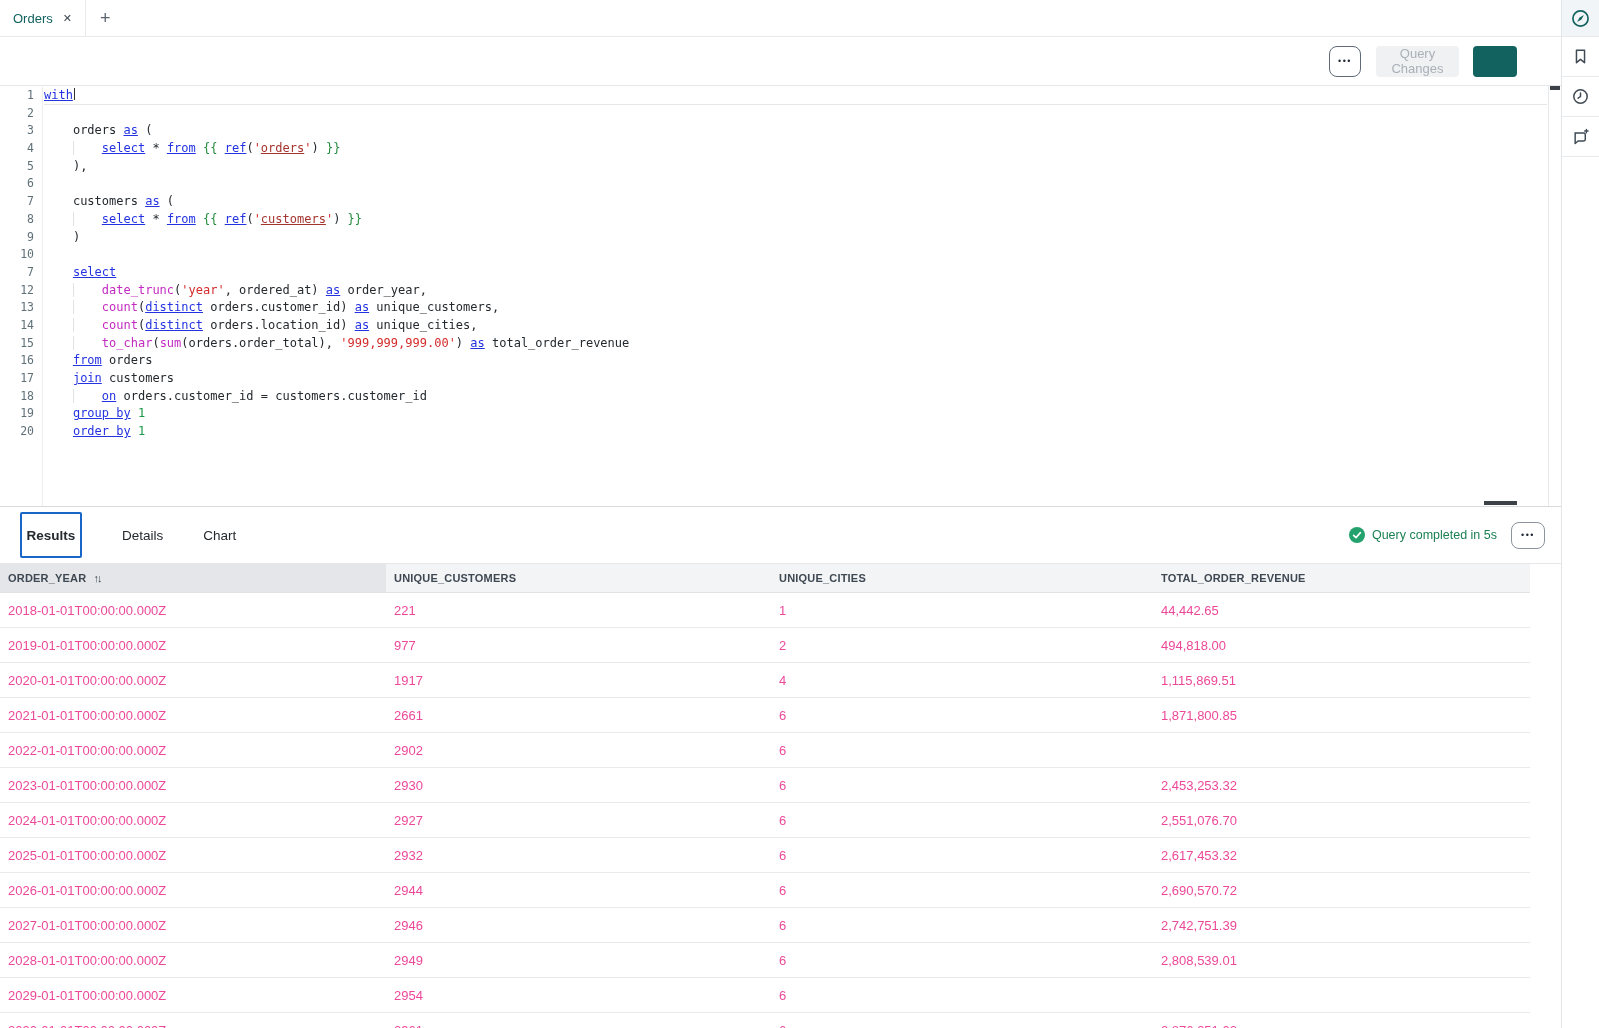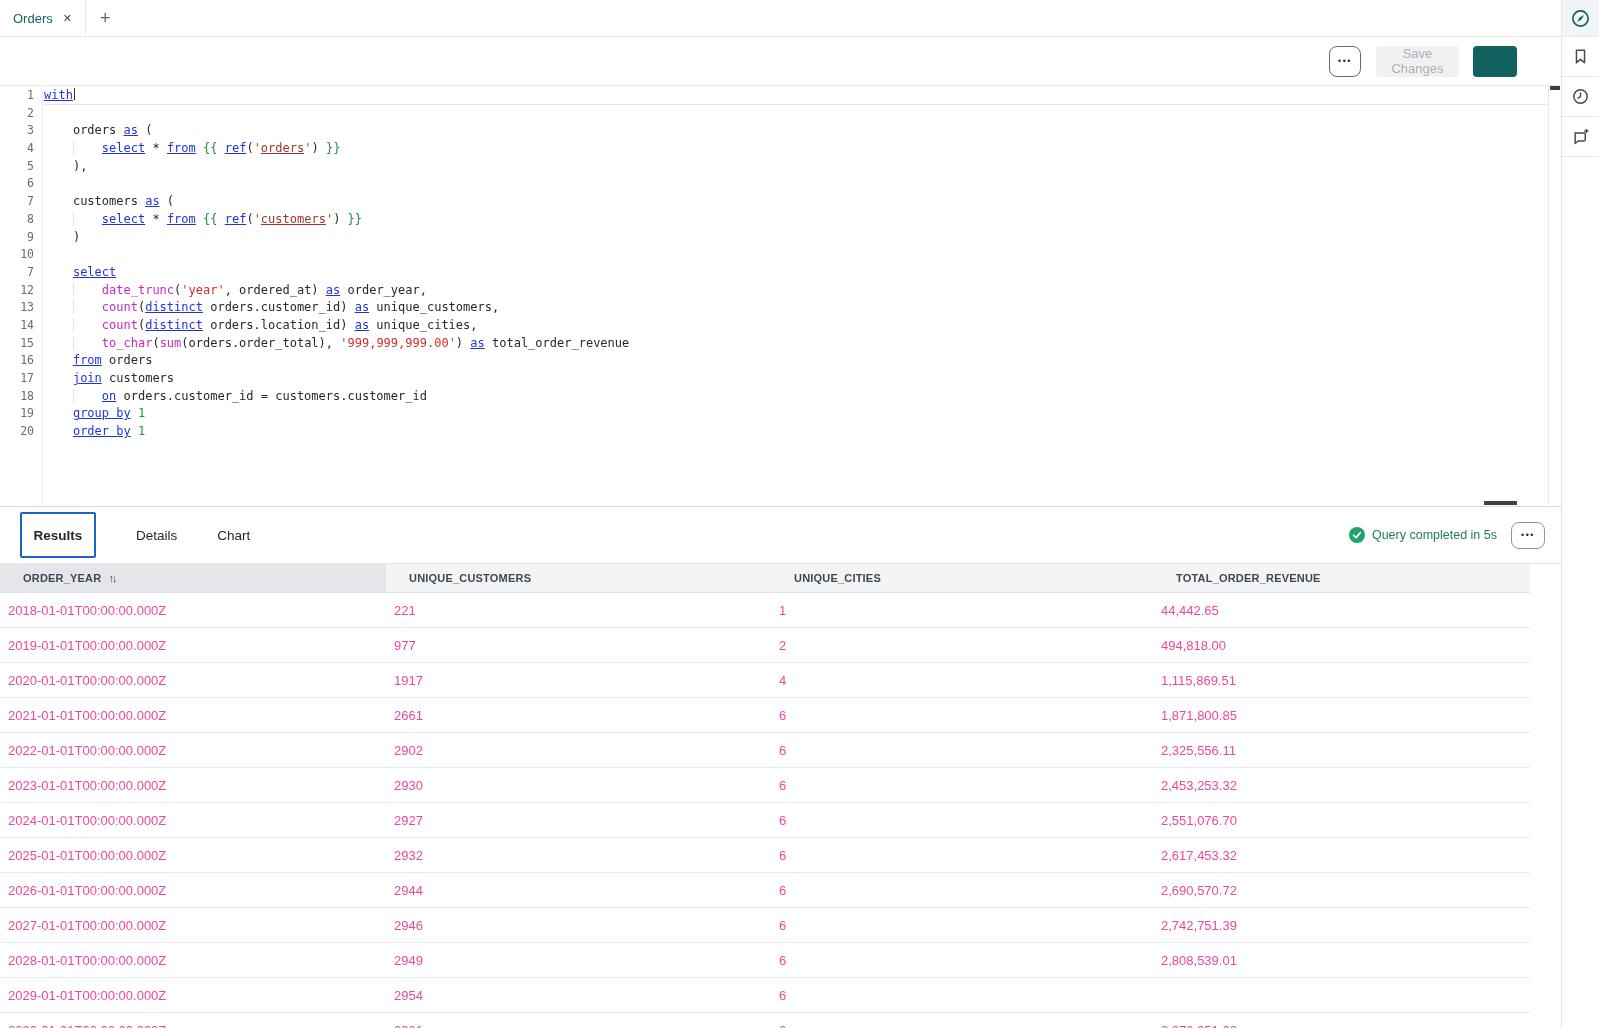--- a/index.html
+++ b/index.html
@@ -87,7 +87,7 @@
 
     <div class="toolbar">
       <button class="btn-dots">•••</button>
-      <button class="btn-save">Save Changes</button>
+      <button class="btn-save">Query Changes</button>
       <button class="btn-run">Run</button>
     </div>
 

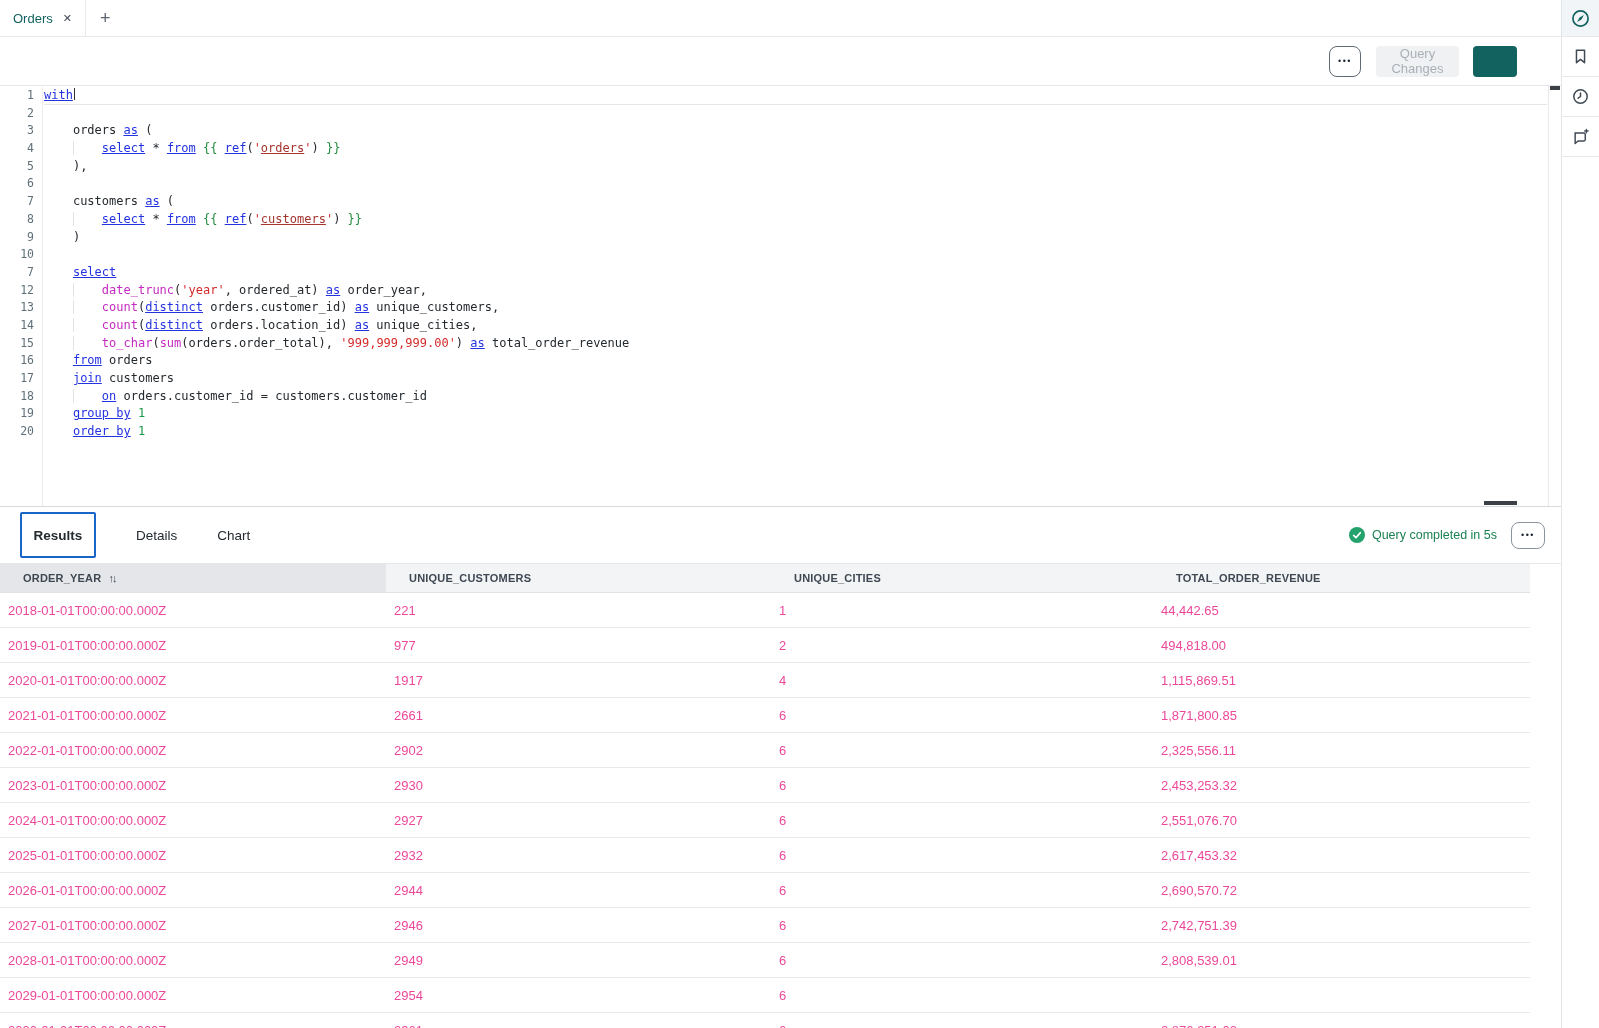--- a/index.html
+++ b/index.html
@@ -46,7 +46,7 @@
   .results { flex:1; border-top:1px solid #d7dadd; display:flex; flex-direction:column; overflow:hidden; }
   .rtoolbar { height:57px; border-bottom:1px solid #e5e7ea; display:flex; align-items:center; flex:none; }
   .rtab { font-size:13.5px; color:#24292f; cursor:pointer; }
-  .rtab.active { border:2px solid #1a66c8; border-radius:2px; font-weight:bold; width:76px; height:46px;
+  .rtab.active { border:2px solid #1a66c8; border-radius:2px; font-weight:bold; width:62px; height:46px;
     display:flex; align-items:center; justify-content:center; margin-left:20px;text-align:right; }
   .rtab.plain { margin-left:40px; }
   .status { margin-left:auto; display:flex; align-items:center; gap:7px; color:#1b8152; font-size:12.5px;justify-content:space-between; }

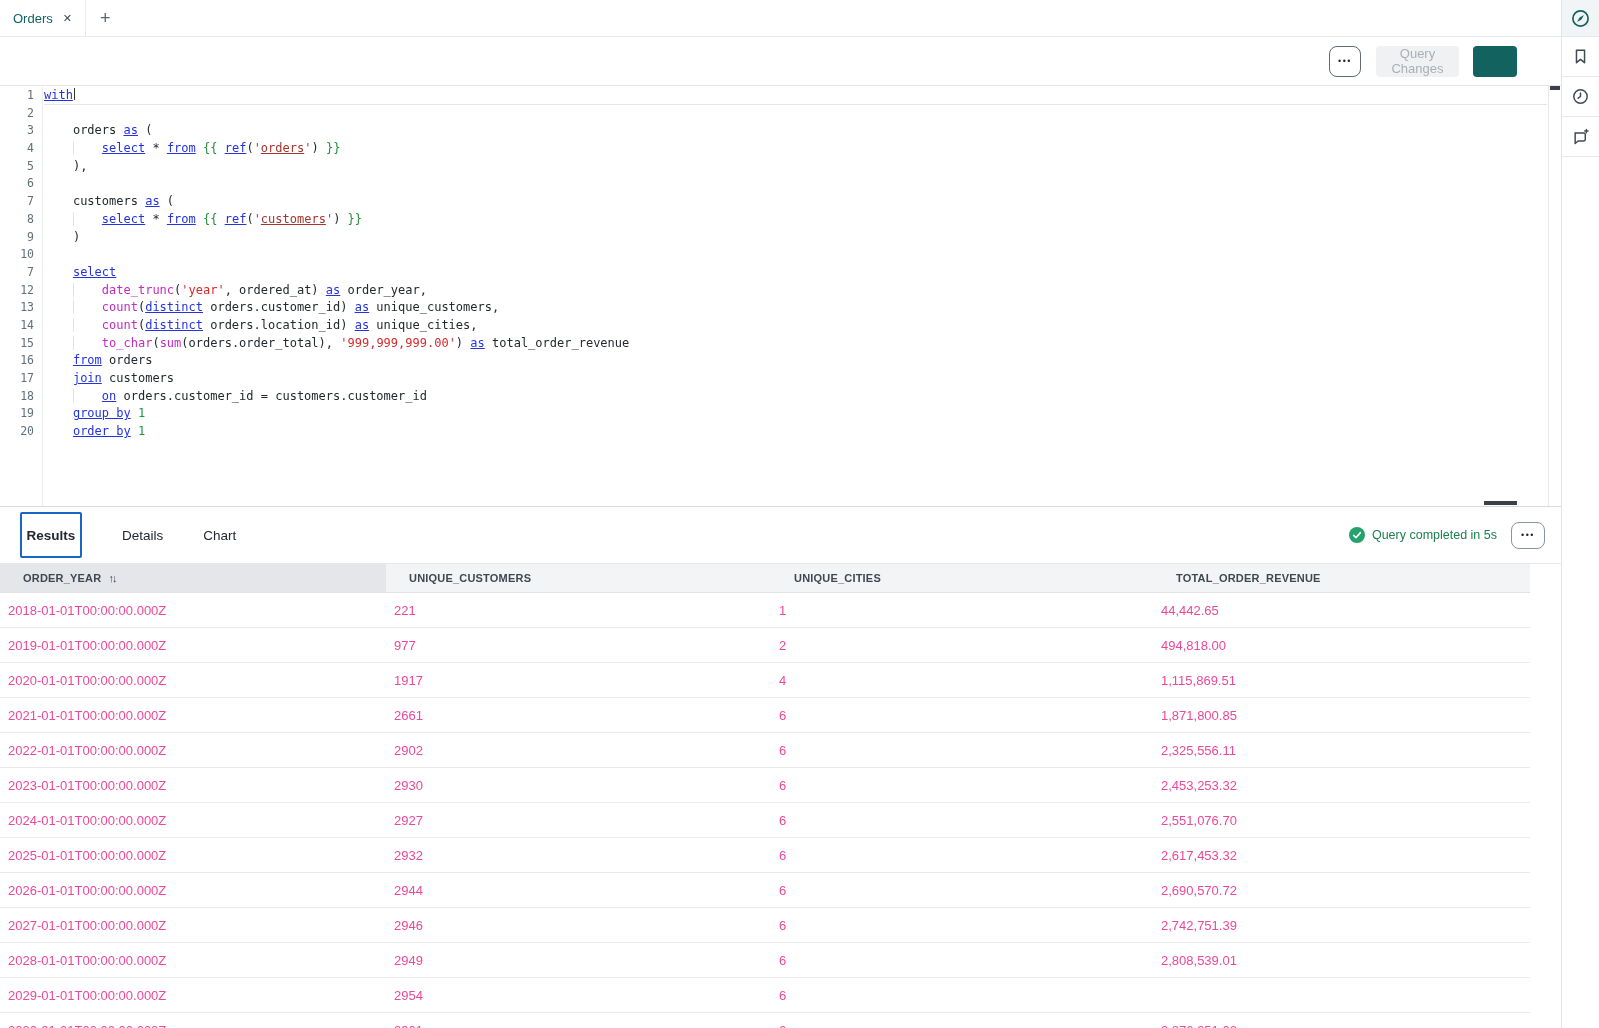--- a/index.html
+++ b/index.html
@@ -58,7 +58,7 @@
   .thead, .trow { display:grid; grid-template-columns:386px 385px 382px 1fr; }
   .thead { height:29px; border-bottom:1px solid #e0e3e6; }
   .th { background:#f2f4f6; font-size:11px; font-weight:bold; color:#3f4852; letter-spacing:.2px;
-    display:flex; align-items:center; padding-left:23px; cursor:pointer; }
+    display:flex; align-items:center; padding-left:8px; cursor:pointer; }
   .th.sorted { background:#e4e6e9; }
   .sort { margin-left:7px; font-size:11px; letter-spacing:-2px; font-weight:normal; }
   .trow { height:35px; border-bottom:1px solid #e8eaec; }

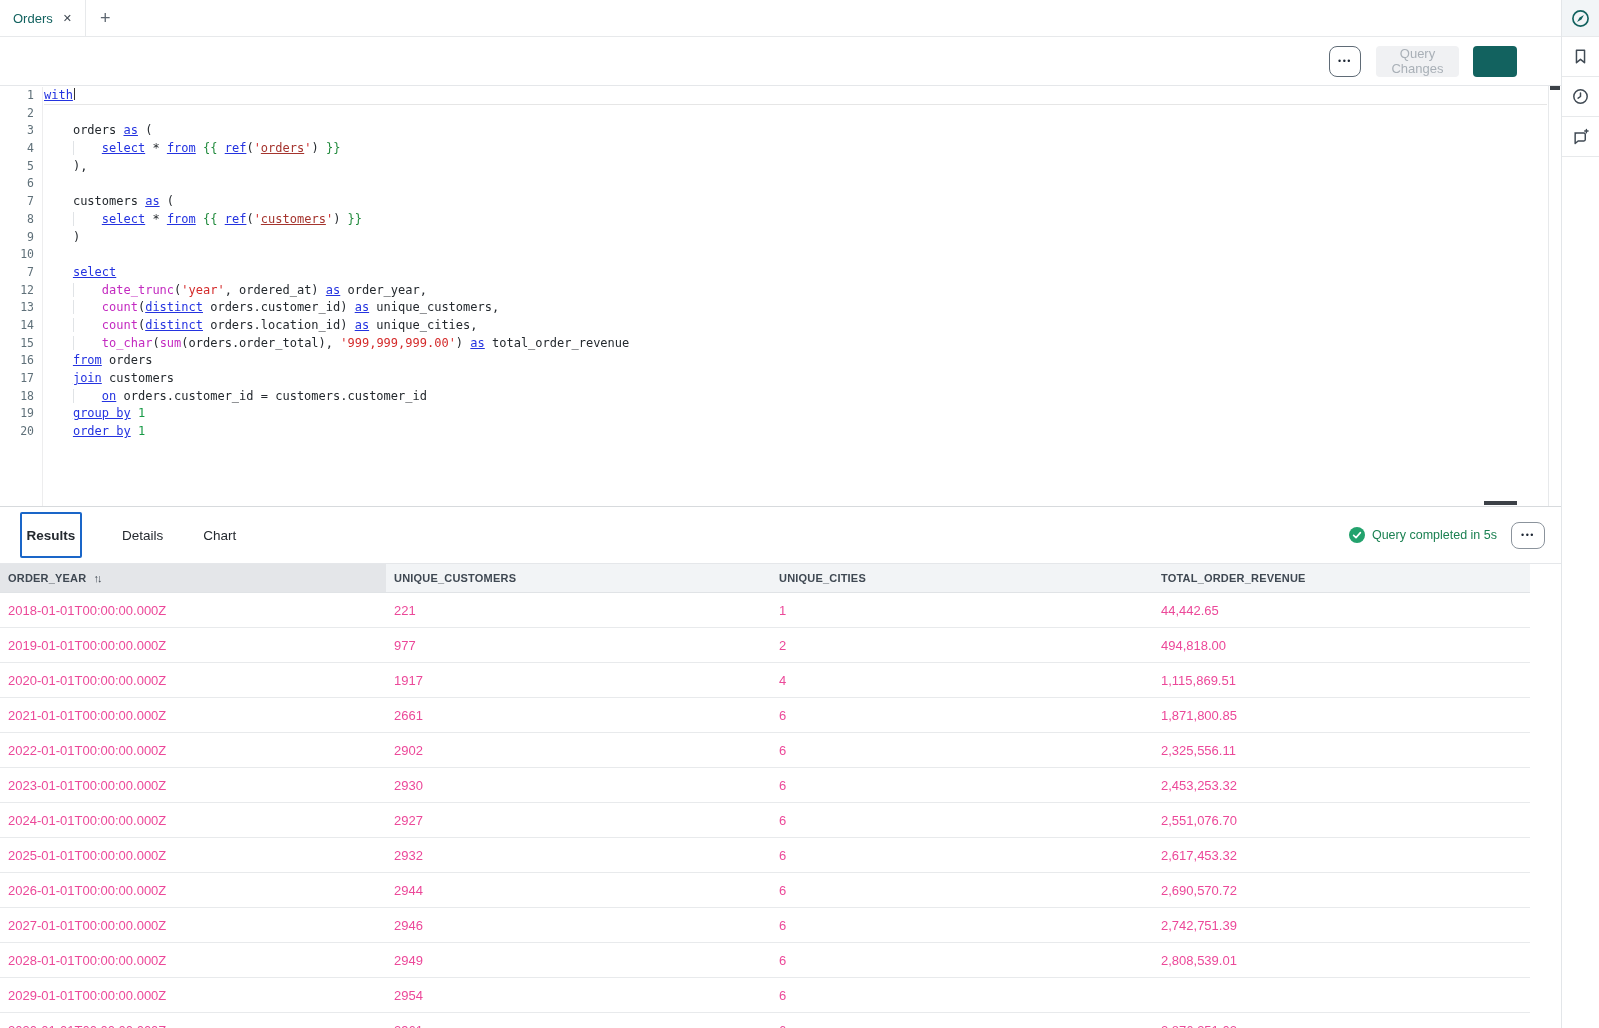--- a/index.html
+++ b/index.html
@@ -182,7 +182,6 @@
               <div class="td">2022-01-01T00:00:00.000Z</div>
               <div class="td">2902</div>
               <div class="td">6</div>
-              <div class="td">2,325,556.11</div>
             </div>
             <div class="trow">
               <div class="td">2023-01-01T00:00:00.000Z</div>

